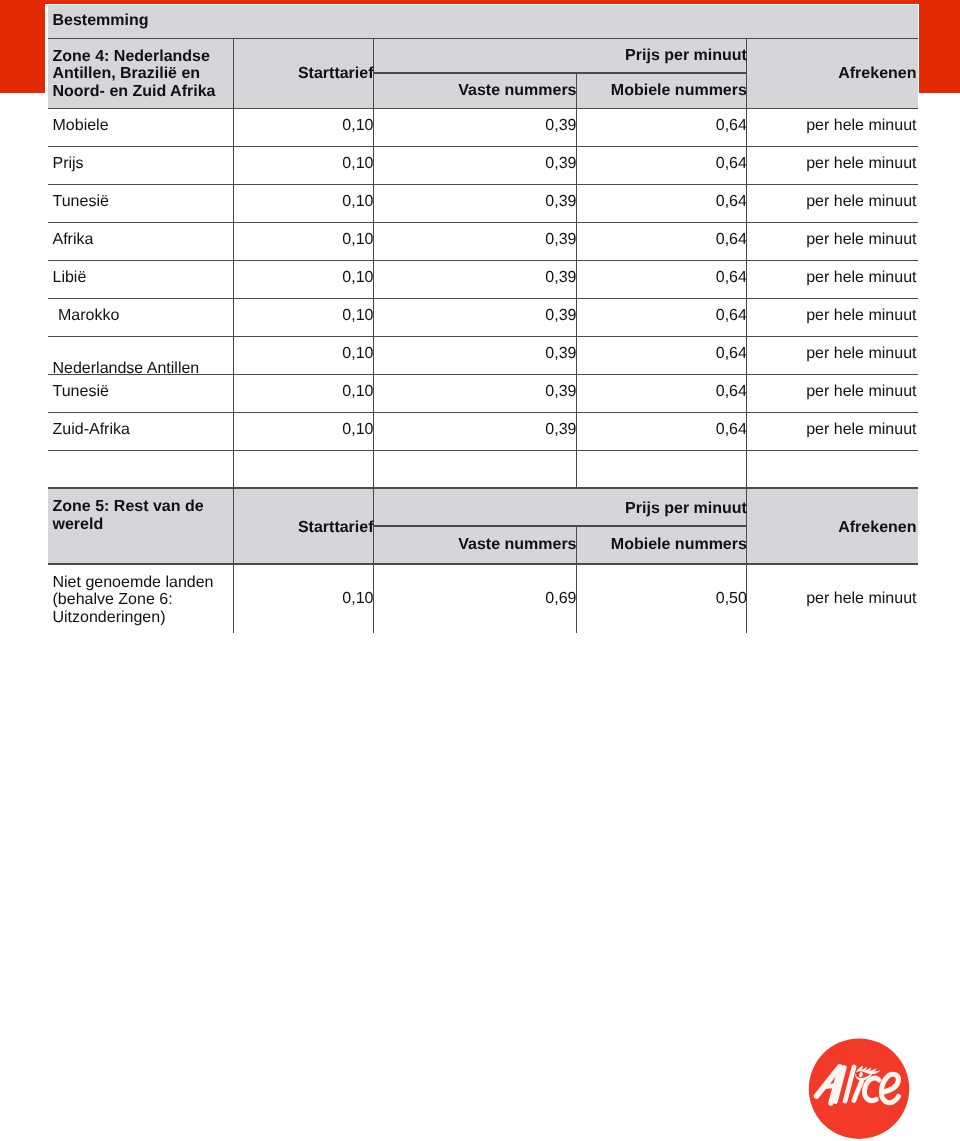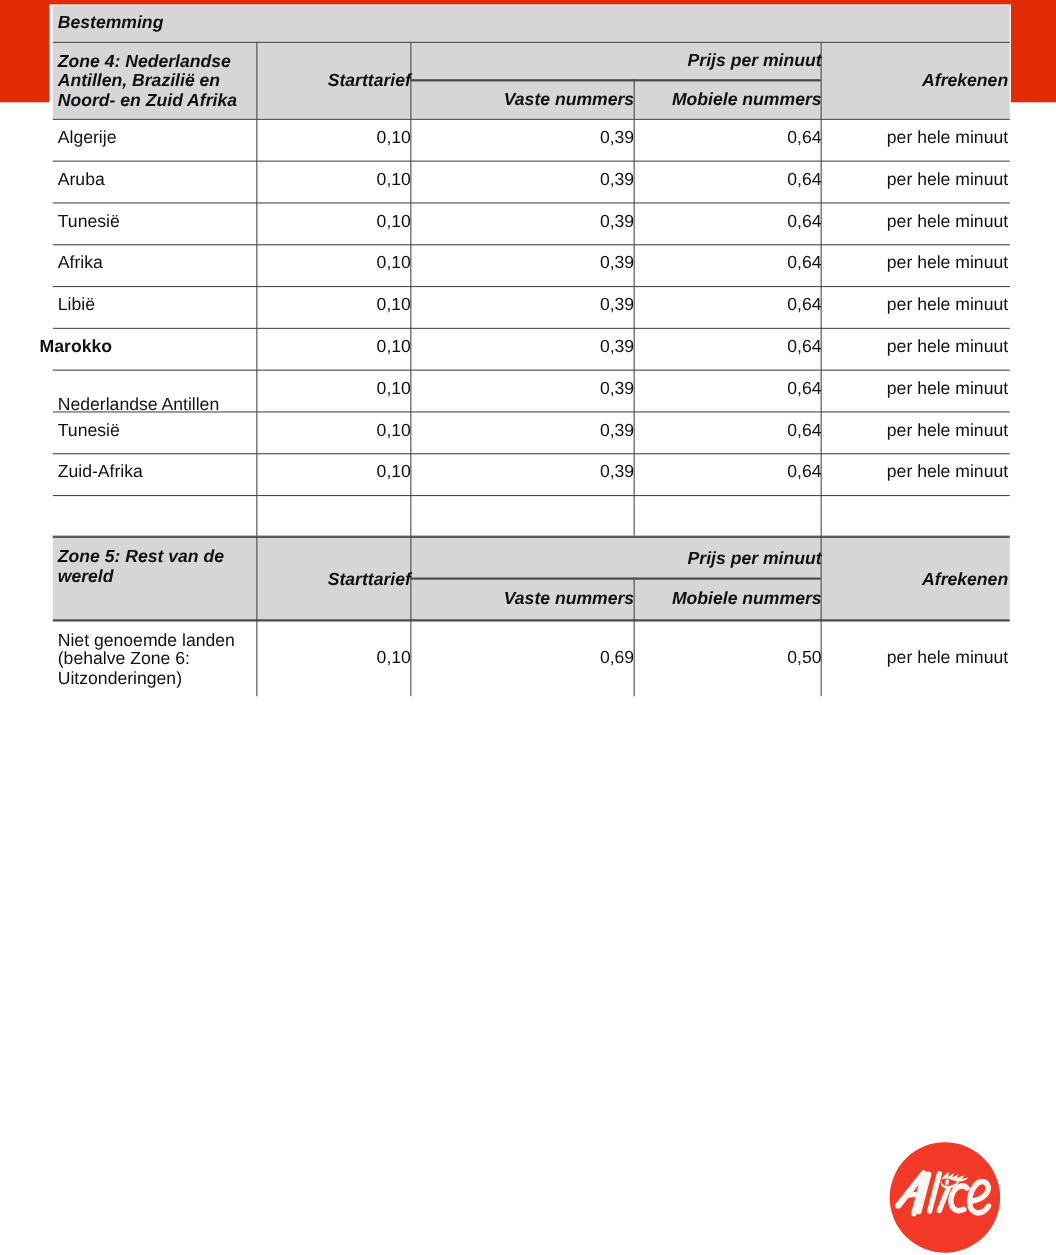--- a/index.html
+++ b/index.html
@@ -17,7 +17,7 @@
   .vl{position:absolute;width:1.3px;background:#4a4a4a;}
 
   .t{position:absolute;color:#111;font-size:16px;line-height:17.65px;white-space:nowrap;transform:translateZ(0);}
-  .b{font-weight:bold;font-style:italic;}
+  .b{font-weight:bold;}
   .ctr{text-align:right;}
   .ml{line-height:17.65px;}
 

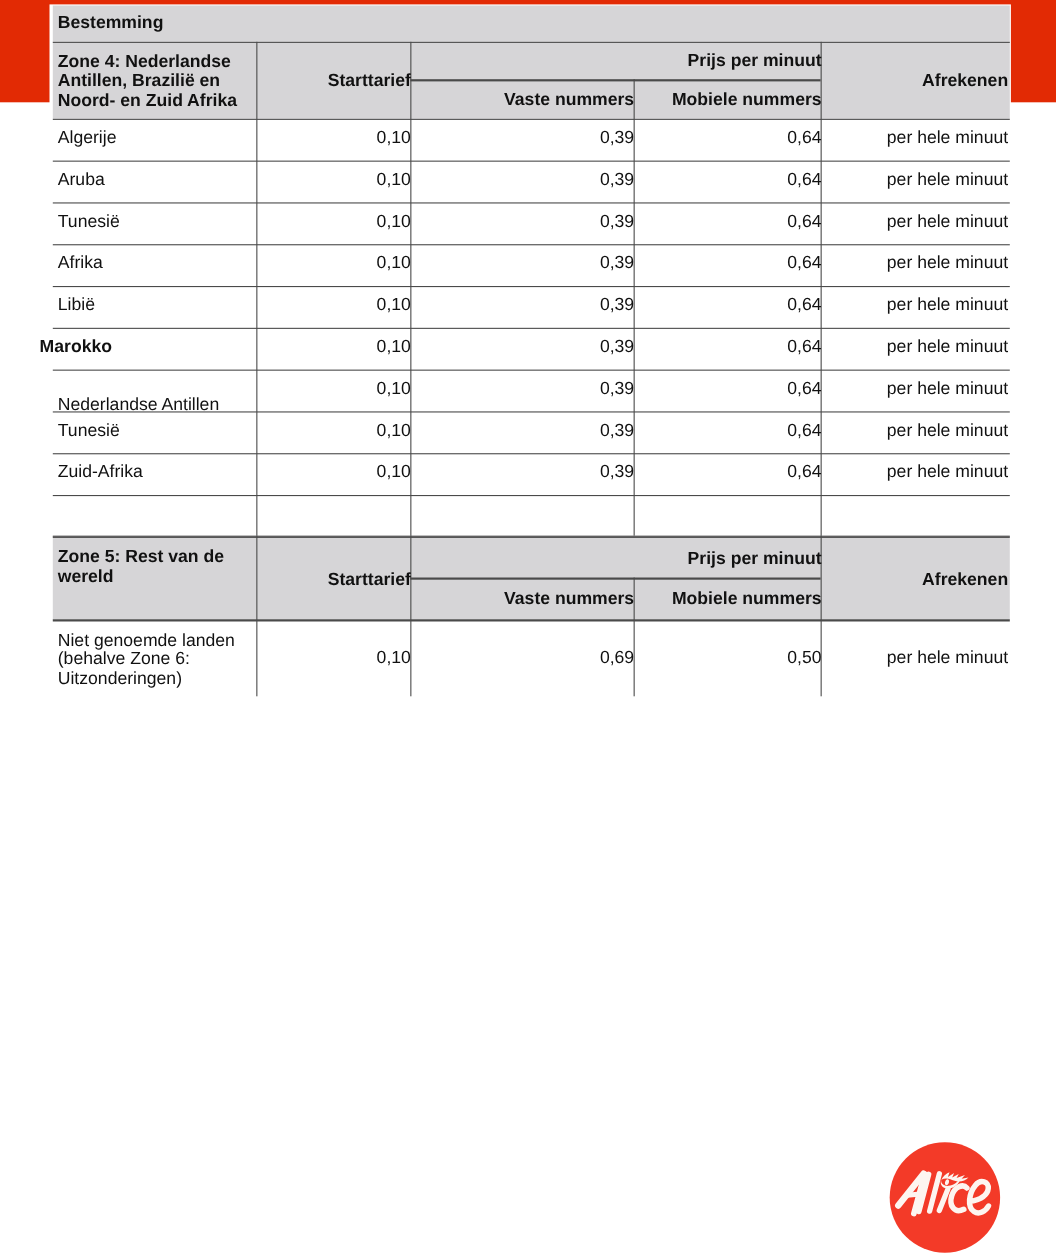--- a/index.html
+++ b/index.html
@@ -78,7 +78,7 @@
     <div class="t b ctr " style="left:373.5px;top:81.8px;width:203px;">Vaste nummers</div>
     <div class="t b ctr " style="left:576.5px;top:81.8px;width:170.39999999999998px;">Mobiele nummers</div>
     <div class="t b ctr " style="left:746.9px;top:64.8px;width:169.60000000000002px;">Afrekenen</div>
-    <div class="t ml " style="left:52.5px;top:116.6px;">Algerije</div>
+    <div class="t ml " style="left:52.5px;top:116.6px;">Mobiele</div>
     <div class="t ctr " style="left:233.5px;top:116.6px;width:140px;">0,10</div>
     <div class="t ctr " style="left:373.5px;top:116.6px;width:203px;">0,39</div>
     <div class="t ctr " style="left:576.5px;top:116.6px;width:170.39999999999998px;">0,64</div>

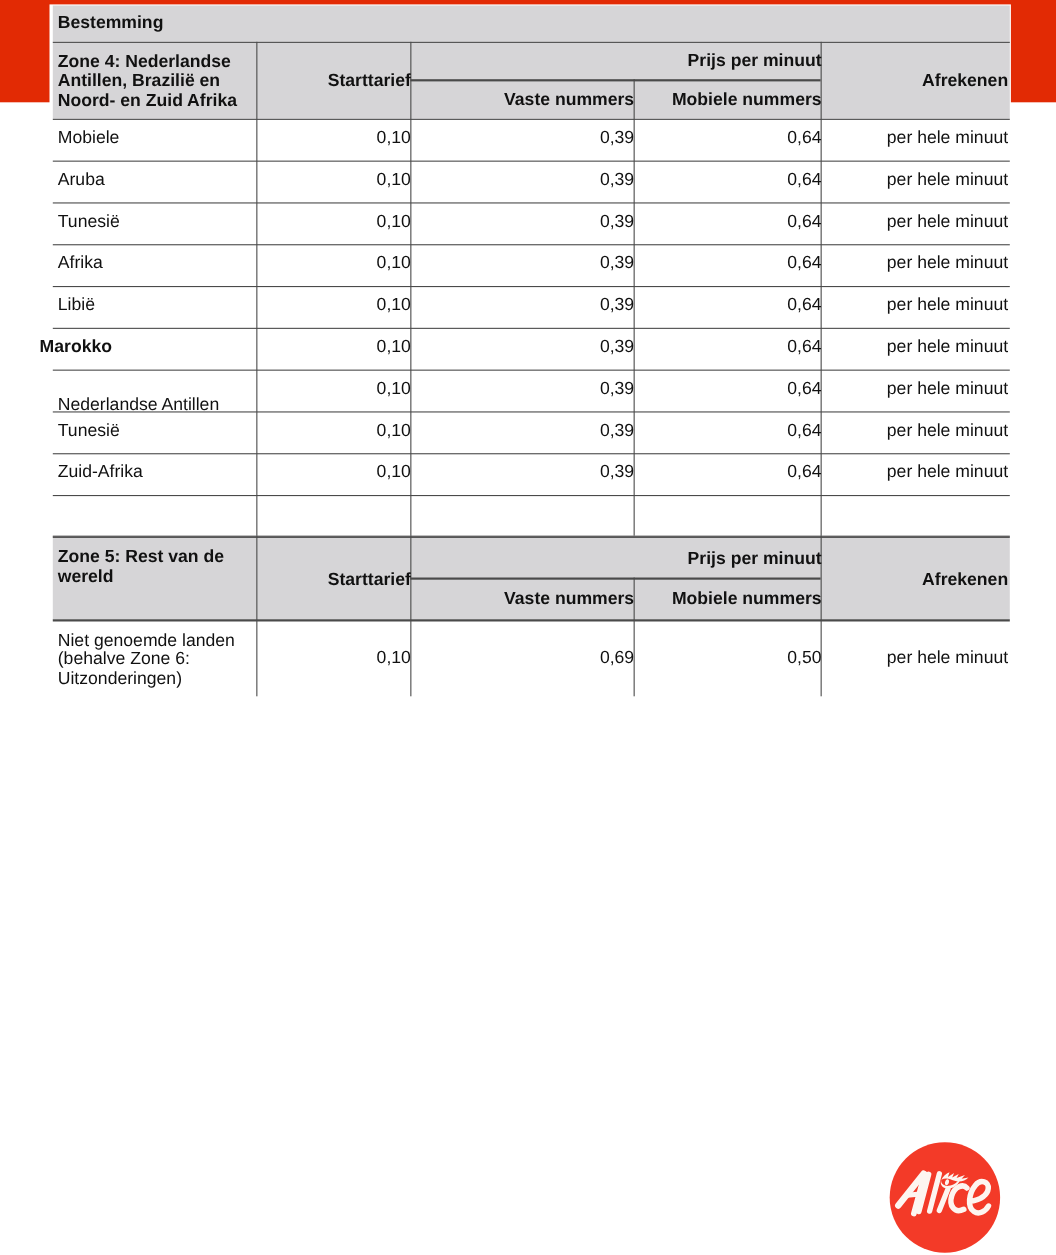--- a/index.html
+++ b/index.html
@@ -83,7 +83,7 @@
     <div class="t ctr " style="left:373.5px;top:116.6px;width:203px;">0,39</div>
     <div class="t ctr " style="left:576.5px;top:116.6px;width:170.39999999999998px;">0,64</div>
     <div class="t ctr " style="left:746.9px;top:116.6px;width:169.60000000000002px;">per hele minuut</div>
-    <div class="t ml " style="left:52.5px;top:154.6px;">Aruba</div>
+    <div class="t ml " style="left:52.5px;top:154.6px;">Prijs</div>
     <div class="t ctr " style="left:233.5px;top:154.6px;width:140px;">0,10</div>
     <div class="t ctr " style="left:373.5px;top:154.6px;width:203px;">0,39</div>
     <div class="t ctr " style="left:576.5px;top:154.6px;width:170.39999999999998px;">0,64</div>

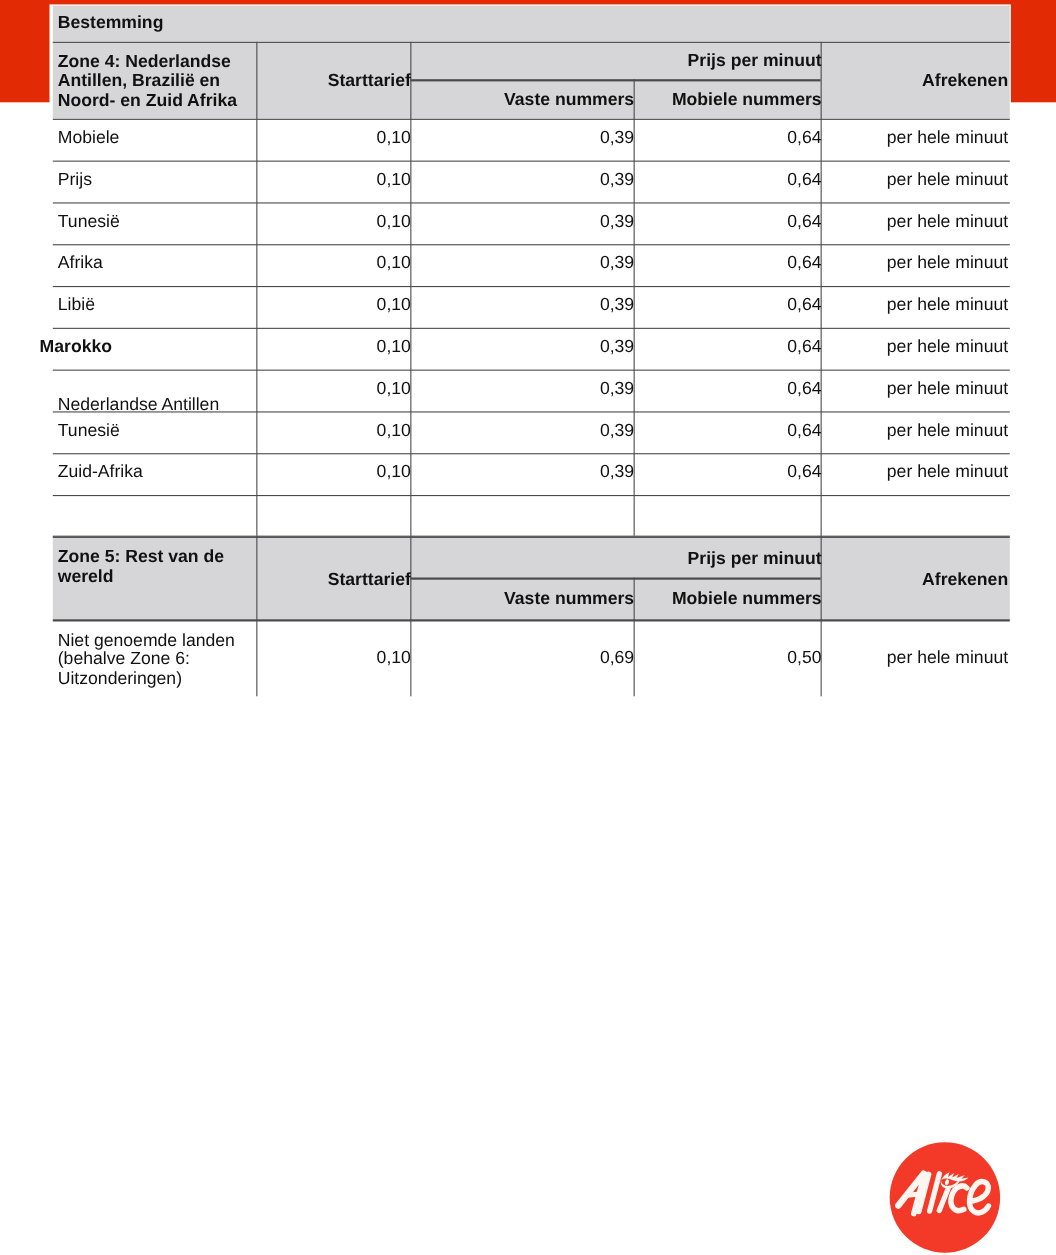--- a/index.html
+++ b/index.html
@@ -103,7 +103,7 @@
     <div class="t ctr " style="left:373.5px;top:268.6px;width:203px;">0,39</div>
     <div class="t ctr " style="left:576.5px;top:268.6px;width:170.39999999999998px;">0,64</div>
     <div class="t ctr " style="left:746.9px;top:268.6px;width:169.60000000000002px;">per hele minuut</div>
-    <div class="t ml " style="left:36px;top:306.6px;font-weight:bold;">Marokko</div>
+    <div class="t ml " style="left:58px;top:306.6px;">Marokko</div>
     <div class="t ctr " style="left:233.5px;top:306.6px;width:140px;">0,10</div>
     <div class="t ctr " style="left:373.5px;top:306.6px;width:203px;">0,39</div>
     <div class="t ctr " style="left:576.5px;top:306.6px;width:170.39999999999998px;">0,64</div>

